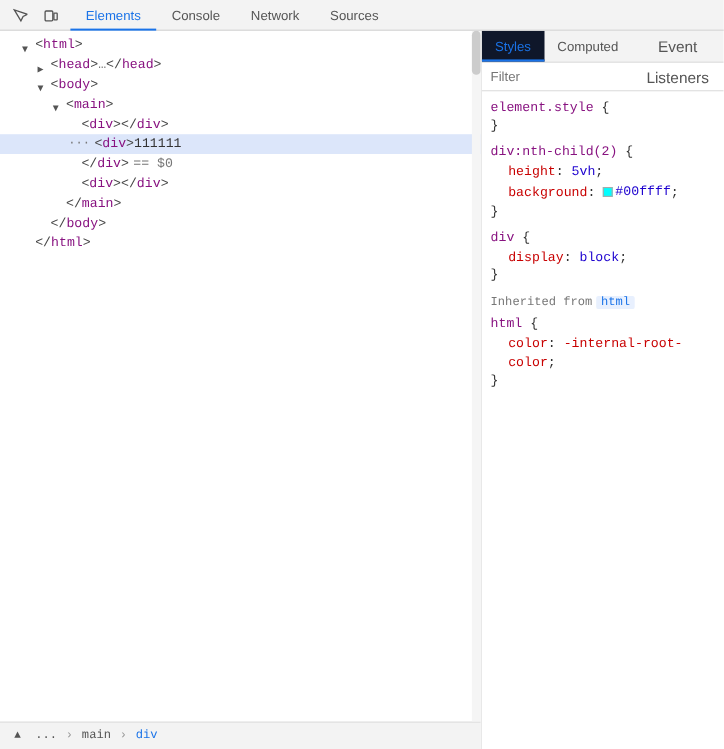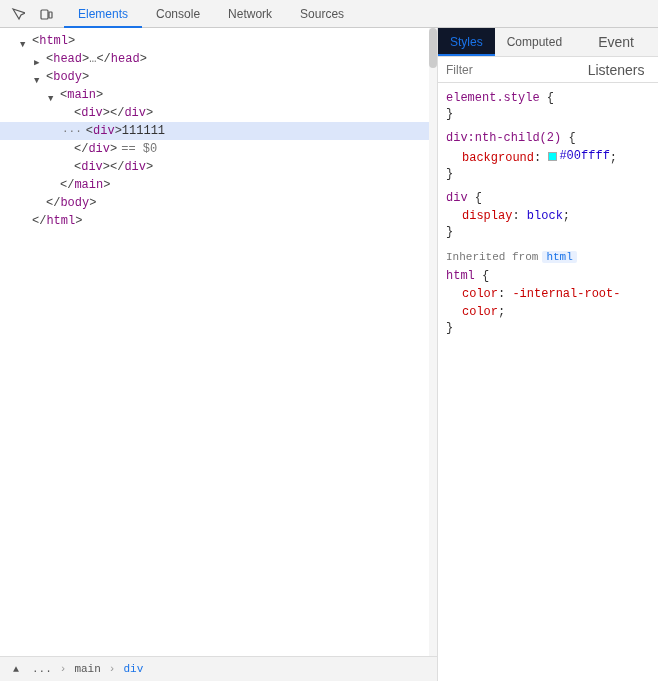--- a/index.html
+++ b/index.html
@@ -455,6 +455,9 @@
           <span class="rule-brace"> {</span>
         </div>
         <div class="rule-property">
+          <span class="prop-name">height</span><span class="prop-colon">: </span><span class="prop-value">5vh</span><span>;</span>
+        </div>
+        <div class="rule-property">
           <span class="prop-name">background</span><span class="prop-colon">: </span>
           <span class="prop-value color-value">
             <span class="color-swatch" style="background:#00ffff;"></span>

